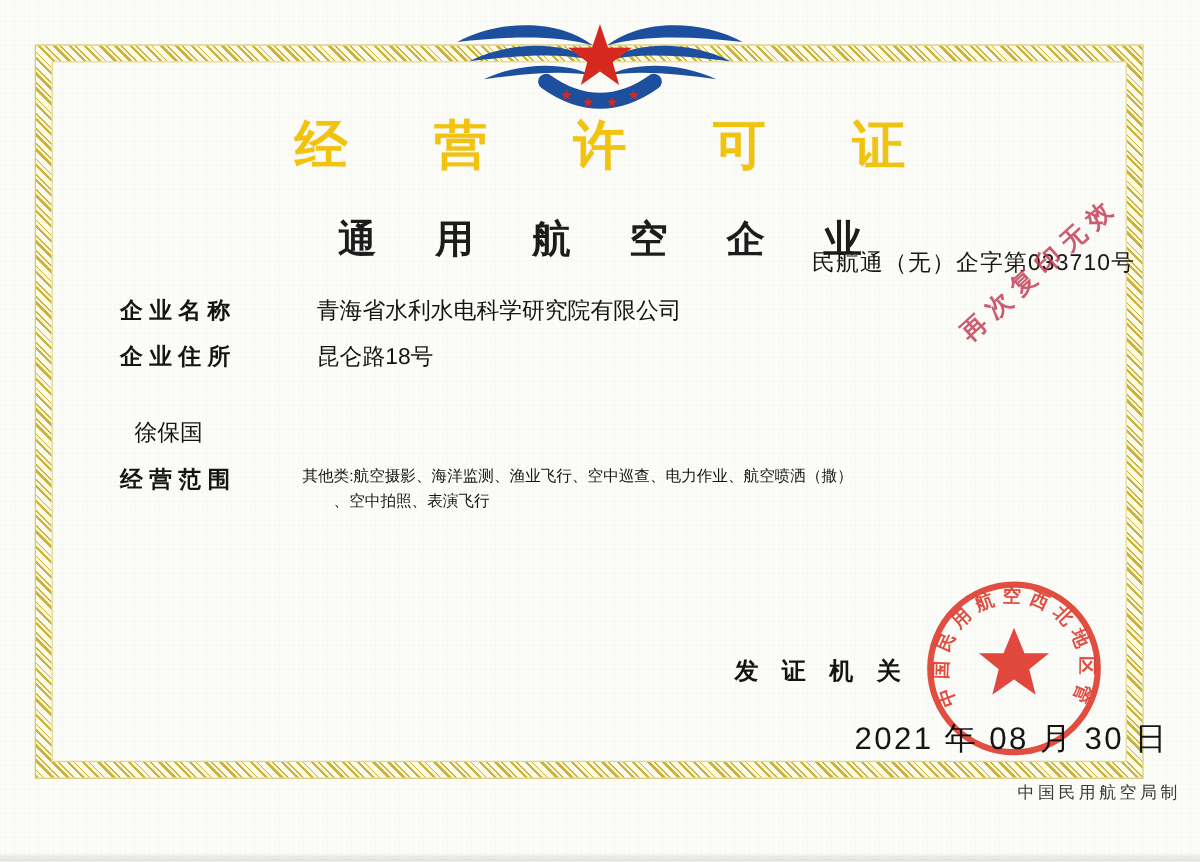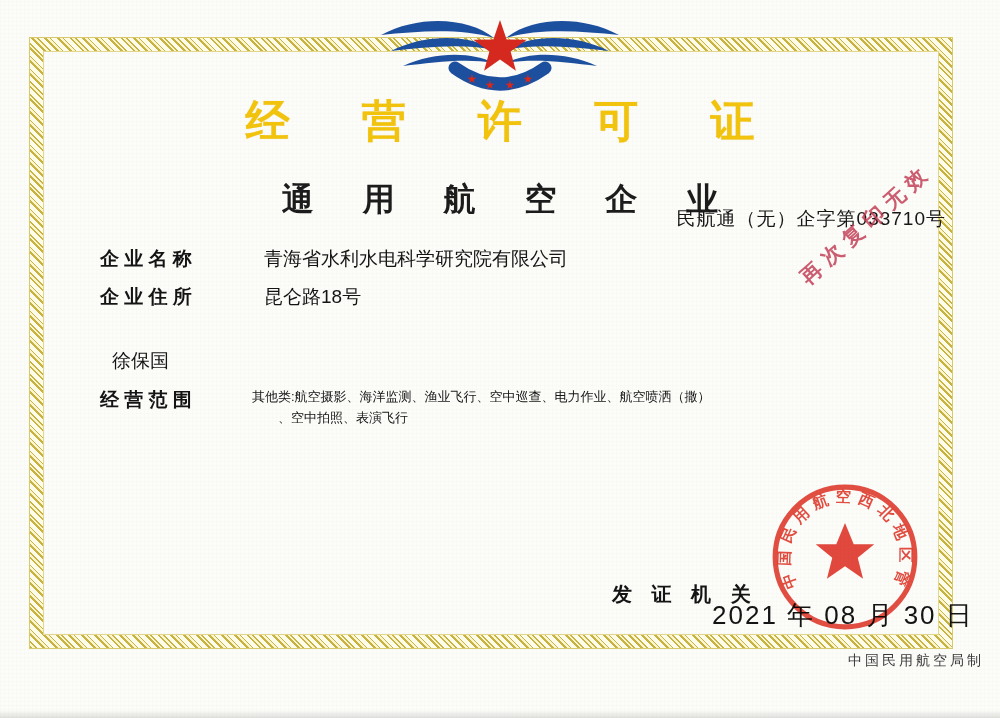--- a/index.html
+++ b/index.html
@@ -74,7 +74,7 @@
   .scope-lines{font-size:13px;color:#141414;line-height:1.6;max-width:712px;}
   .scope-line2{padding-left:26px;}
   .issuer-row{position:absolute;left:612px;top:546px;display:flex;}
-  .issuer-label{font-size:20px;font-weight:600;letter-spacing:7px;color:#141414;white-space:nowrap;margin-top:35px;}
+  .issuer-label{font-size:20px;font-weight:600;letter-spacing:7px;color:#141414;white-space:nowrap;}
   .issuer-value{font-size:20px;color:#141414;margin-left:26px;white-space:nowrap;}
   .issue-date{
     position:absolute;left:712px;top:598px;

